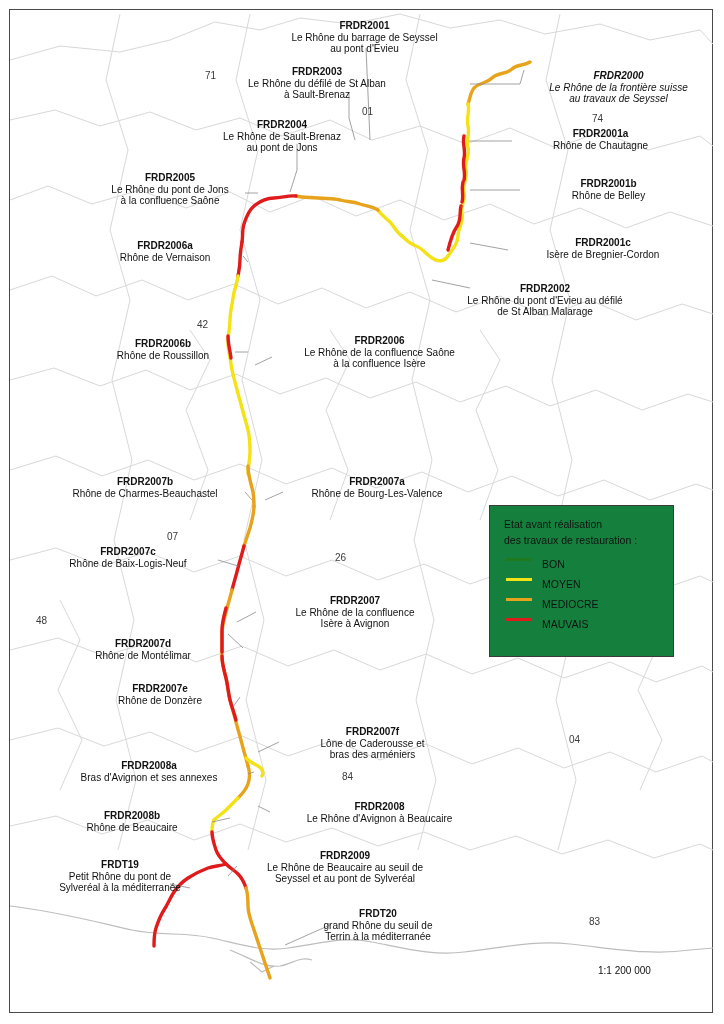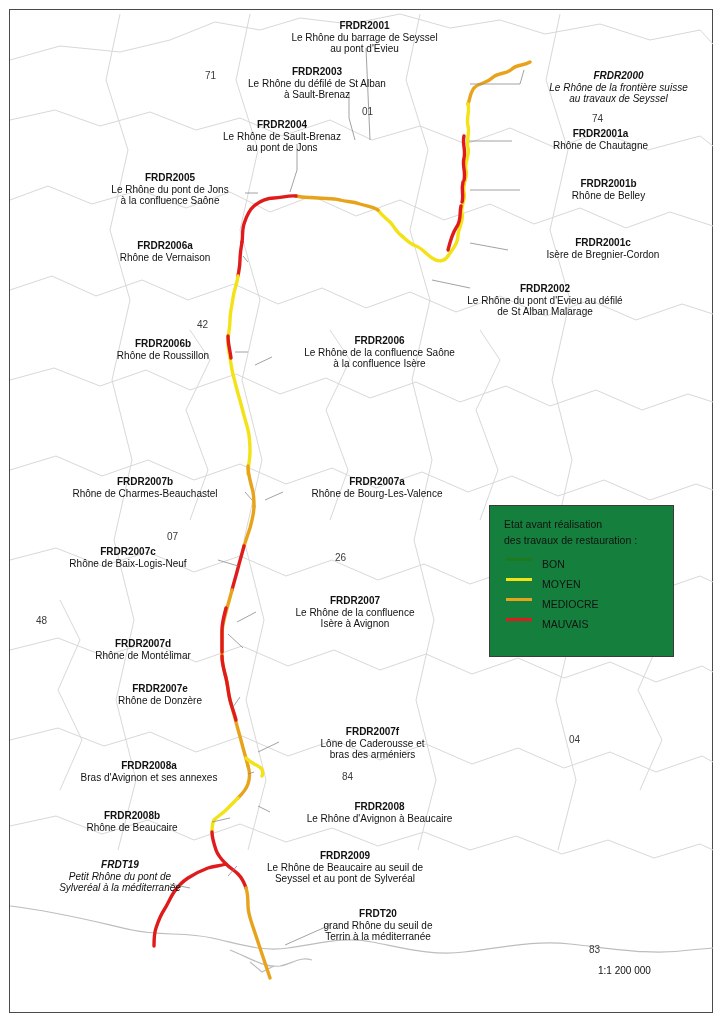--- a/index.html
+++ b/index.html
@@ -244,7 +244,7 @@
       <div class="label center" style="left: 272px; top: 801px; width: 215px;"><div class="code">FRDR2008</div><div>Le Rhône d'Avignon à Beaucaire</div></div>
       <div class="label center" style="left: 52px; top: 810px; width: 160px;"><div class="code">FRDR2008b</div><div>Rhône de Beaucaire</div></div>
       <div class="label center" style="left: 230px; top: 850px; width: 230px;"><div class="code">FRDR2009</div><div>Le Rhône de Beaucaire au seuil de</div><div>Seyssel et au pont de Sylveréal</div></div>
-      <div class="label center" style="left: 20px; top: 859px; width: 200px; font-style: italic;"><div class="code">FRDT19</div><div>Petit Rhône du pont de</div><div>Sylveréal à la méditerranée</div></div>
+      <div class="label center" style="left: 20px; top: 859px; width: 200px;"><div class="code">FRDT19</div><div>Petit Rhône du pont de</div><div>Sylveréal à la méditerranée</div></div>
       <div class="label center" style="left: 288px; top: 908px; width: 180px;"><div class="code">FRDT20</div><div>grand Rhône du seuil de</div><div>Terrin à la méditerranée</div></div>
     </div>
 

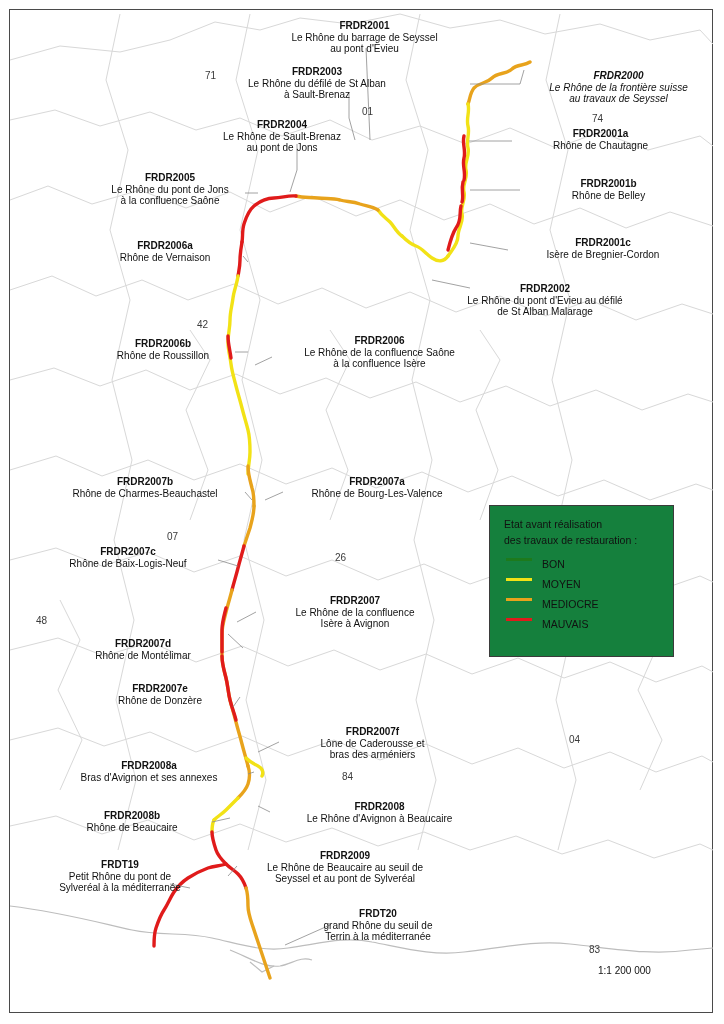--- a/index.html
+++ b/index.html
@@ -258,7 +258,7 @@
       <div class="dept" style="left: 36px; top: 615px;">48</div>
       <div class="dept" style="left: 342px; top: 771px;">84</div>
       <div class="dept" style="left: 569px; top: 734px;">04</div>
-      <div class="dept" style="left: 589px; top: 916px; margin-top: 28px;">83</div>
+      <div class="dept" style="left: 589px; top: 916px;">83</div>
     </div>
 
   <div id="legend">

